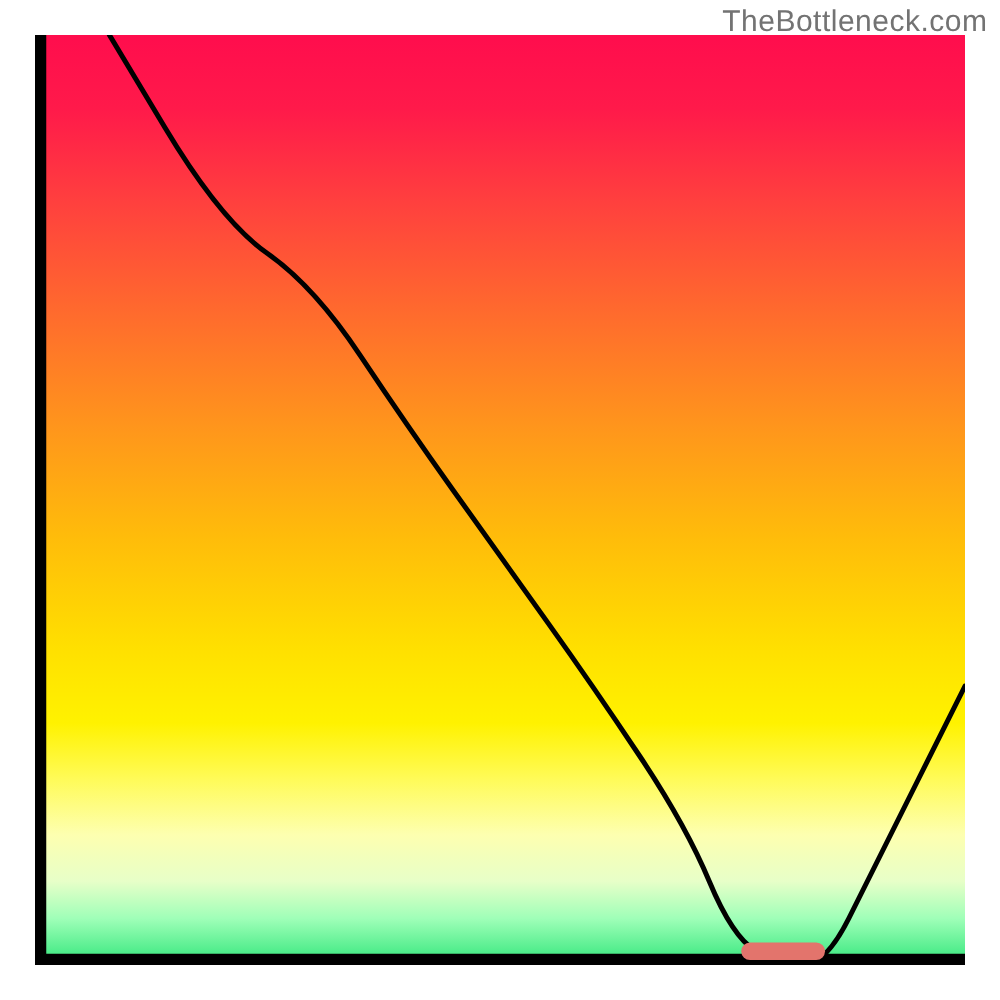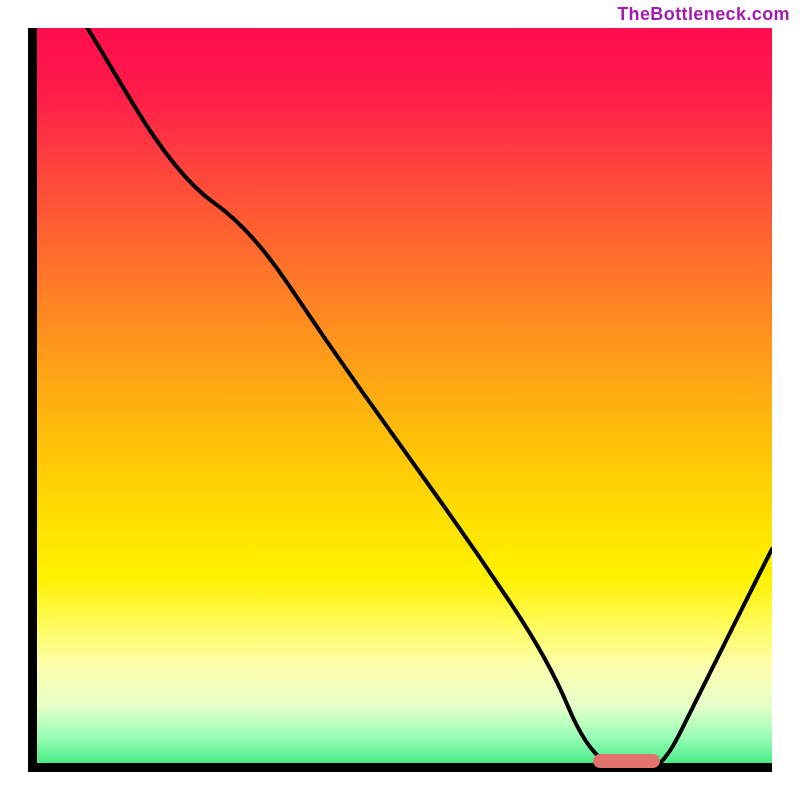--- a/index.html
+++ b/index.html
@@ -20,9 +20,9 @@
     position: absolute;
     top: 4px;
     right: 10px;
-    font-size: 18px;
-    font-weight: bold;
-    color: #a21caf;
+    font-size: 24px;
+    font-weight: normal;
+    color: #737373;
     letter-spacing: 0.4px;
     z-index: 5;
   }

